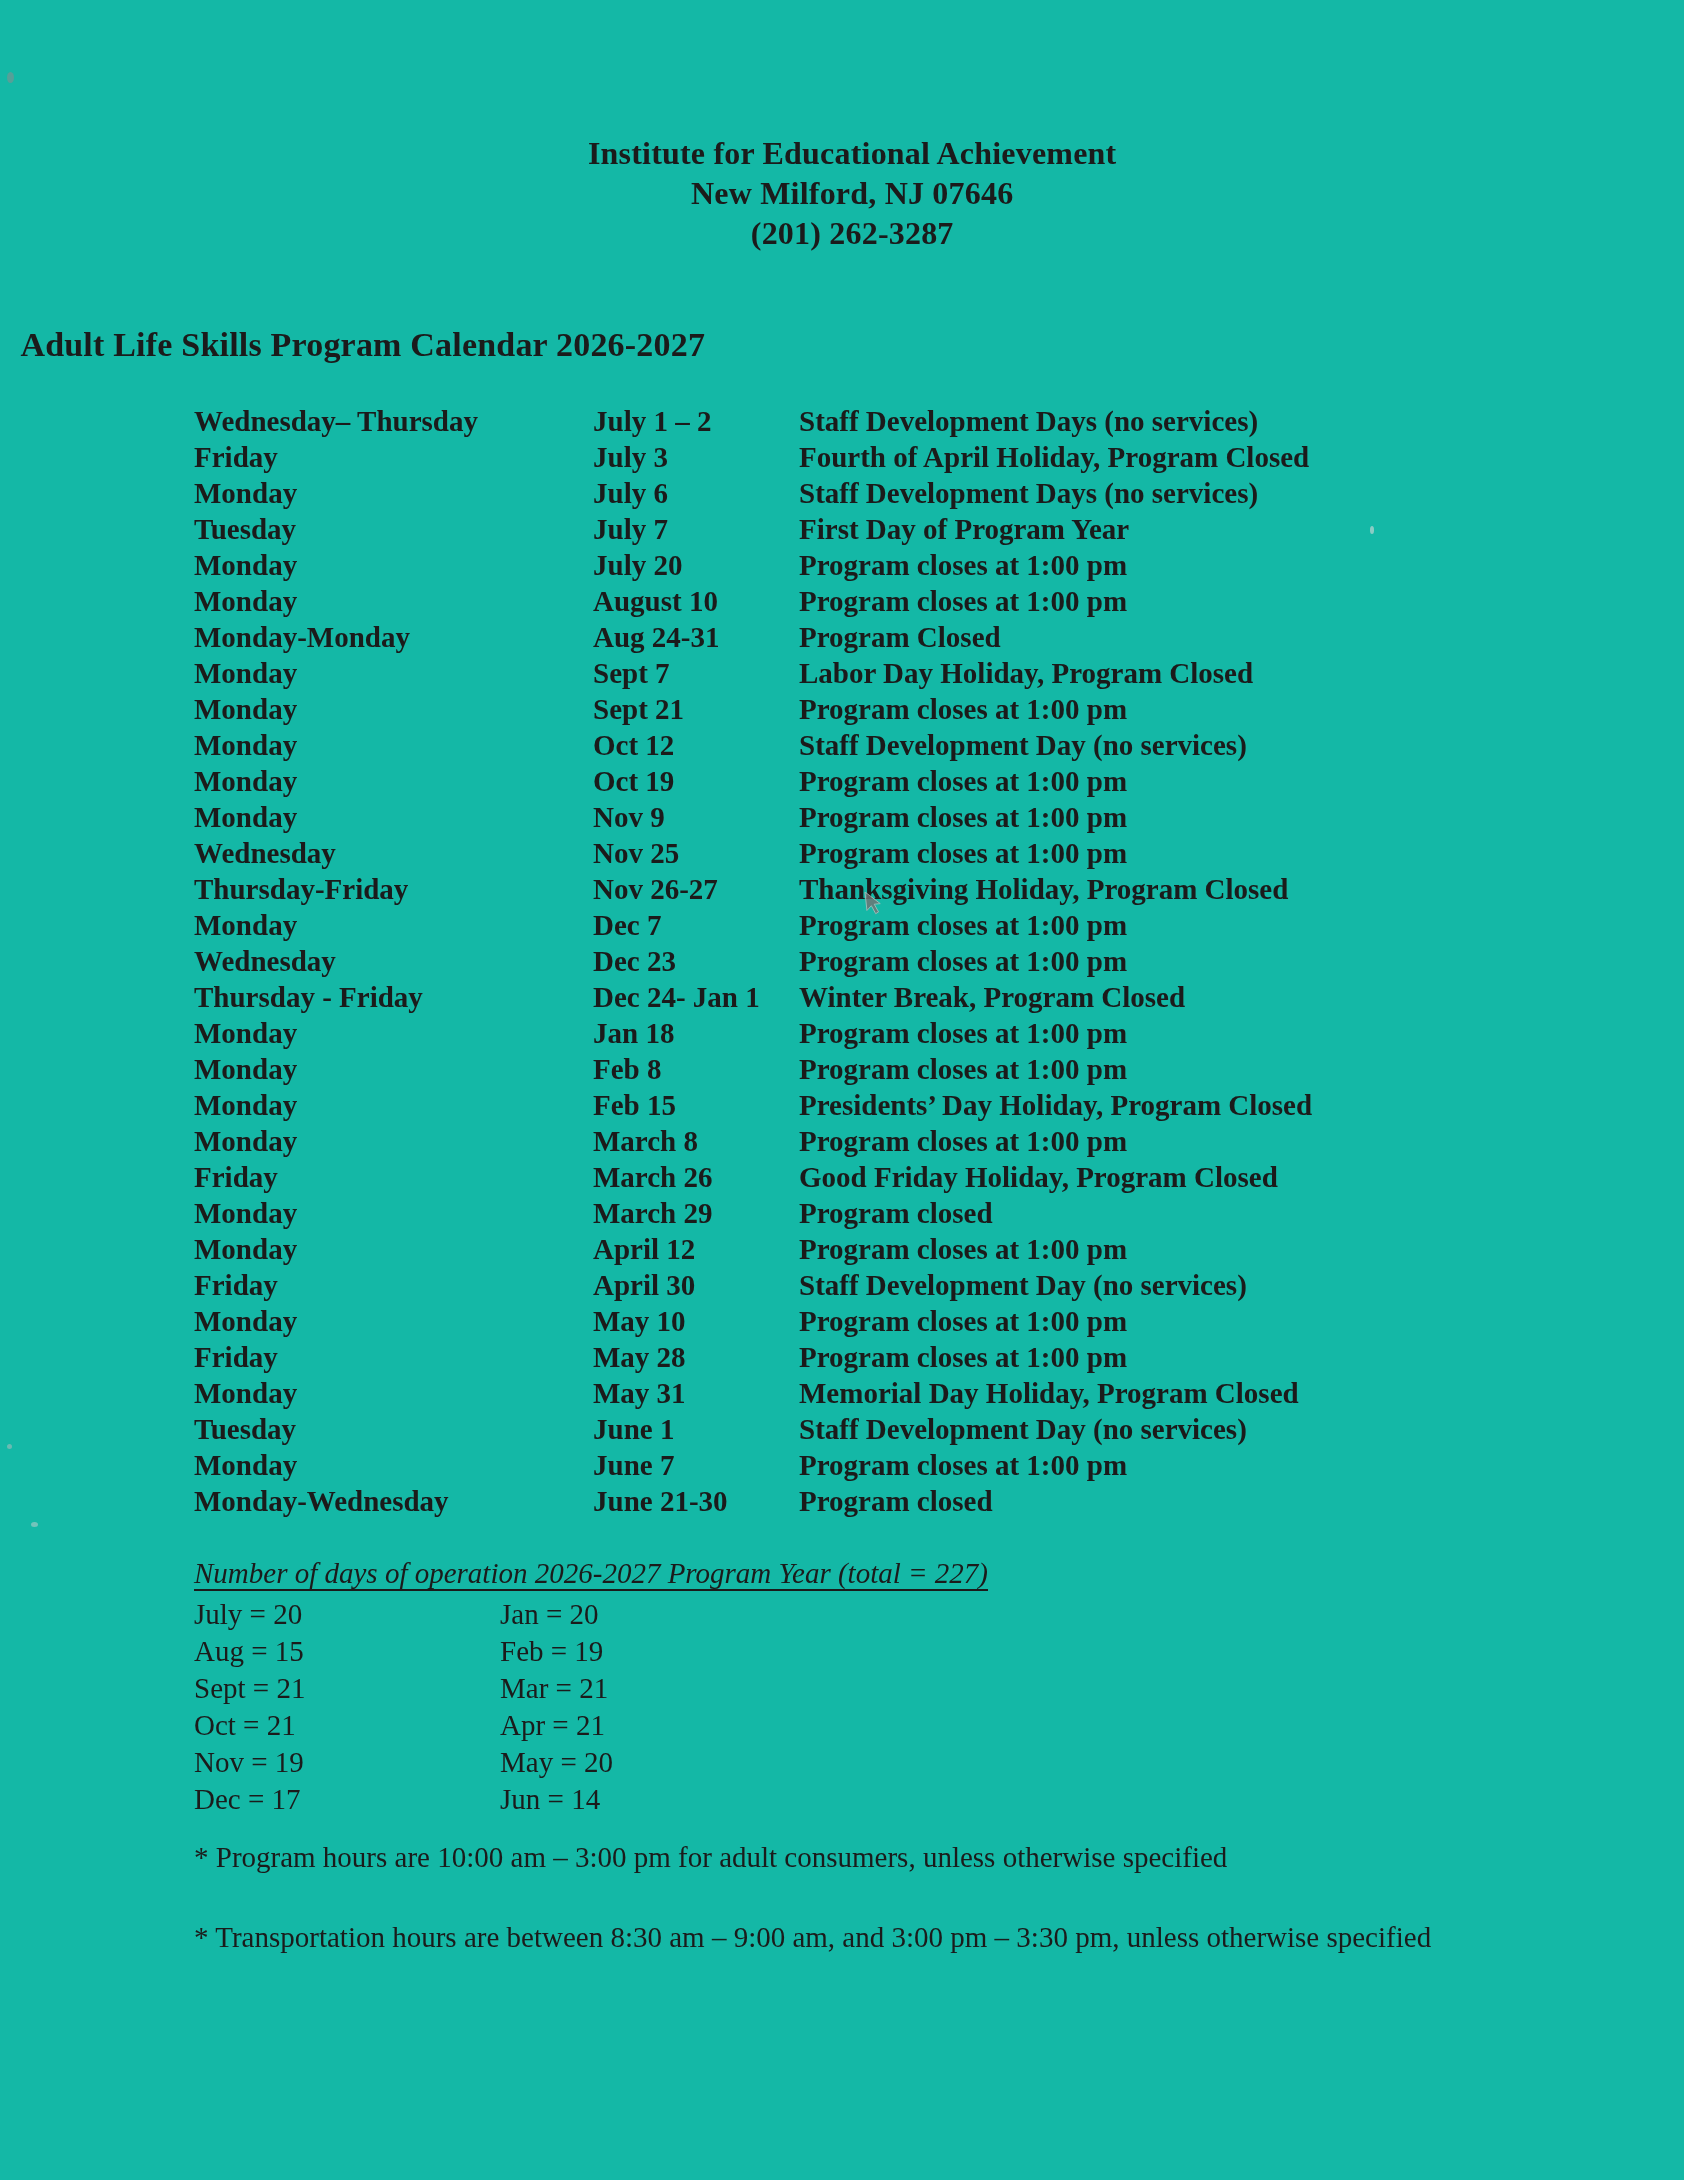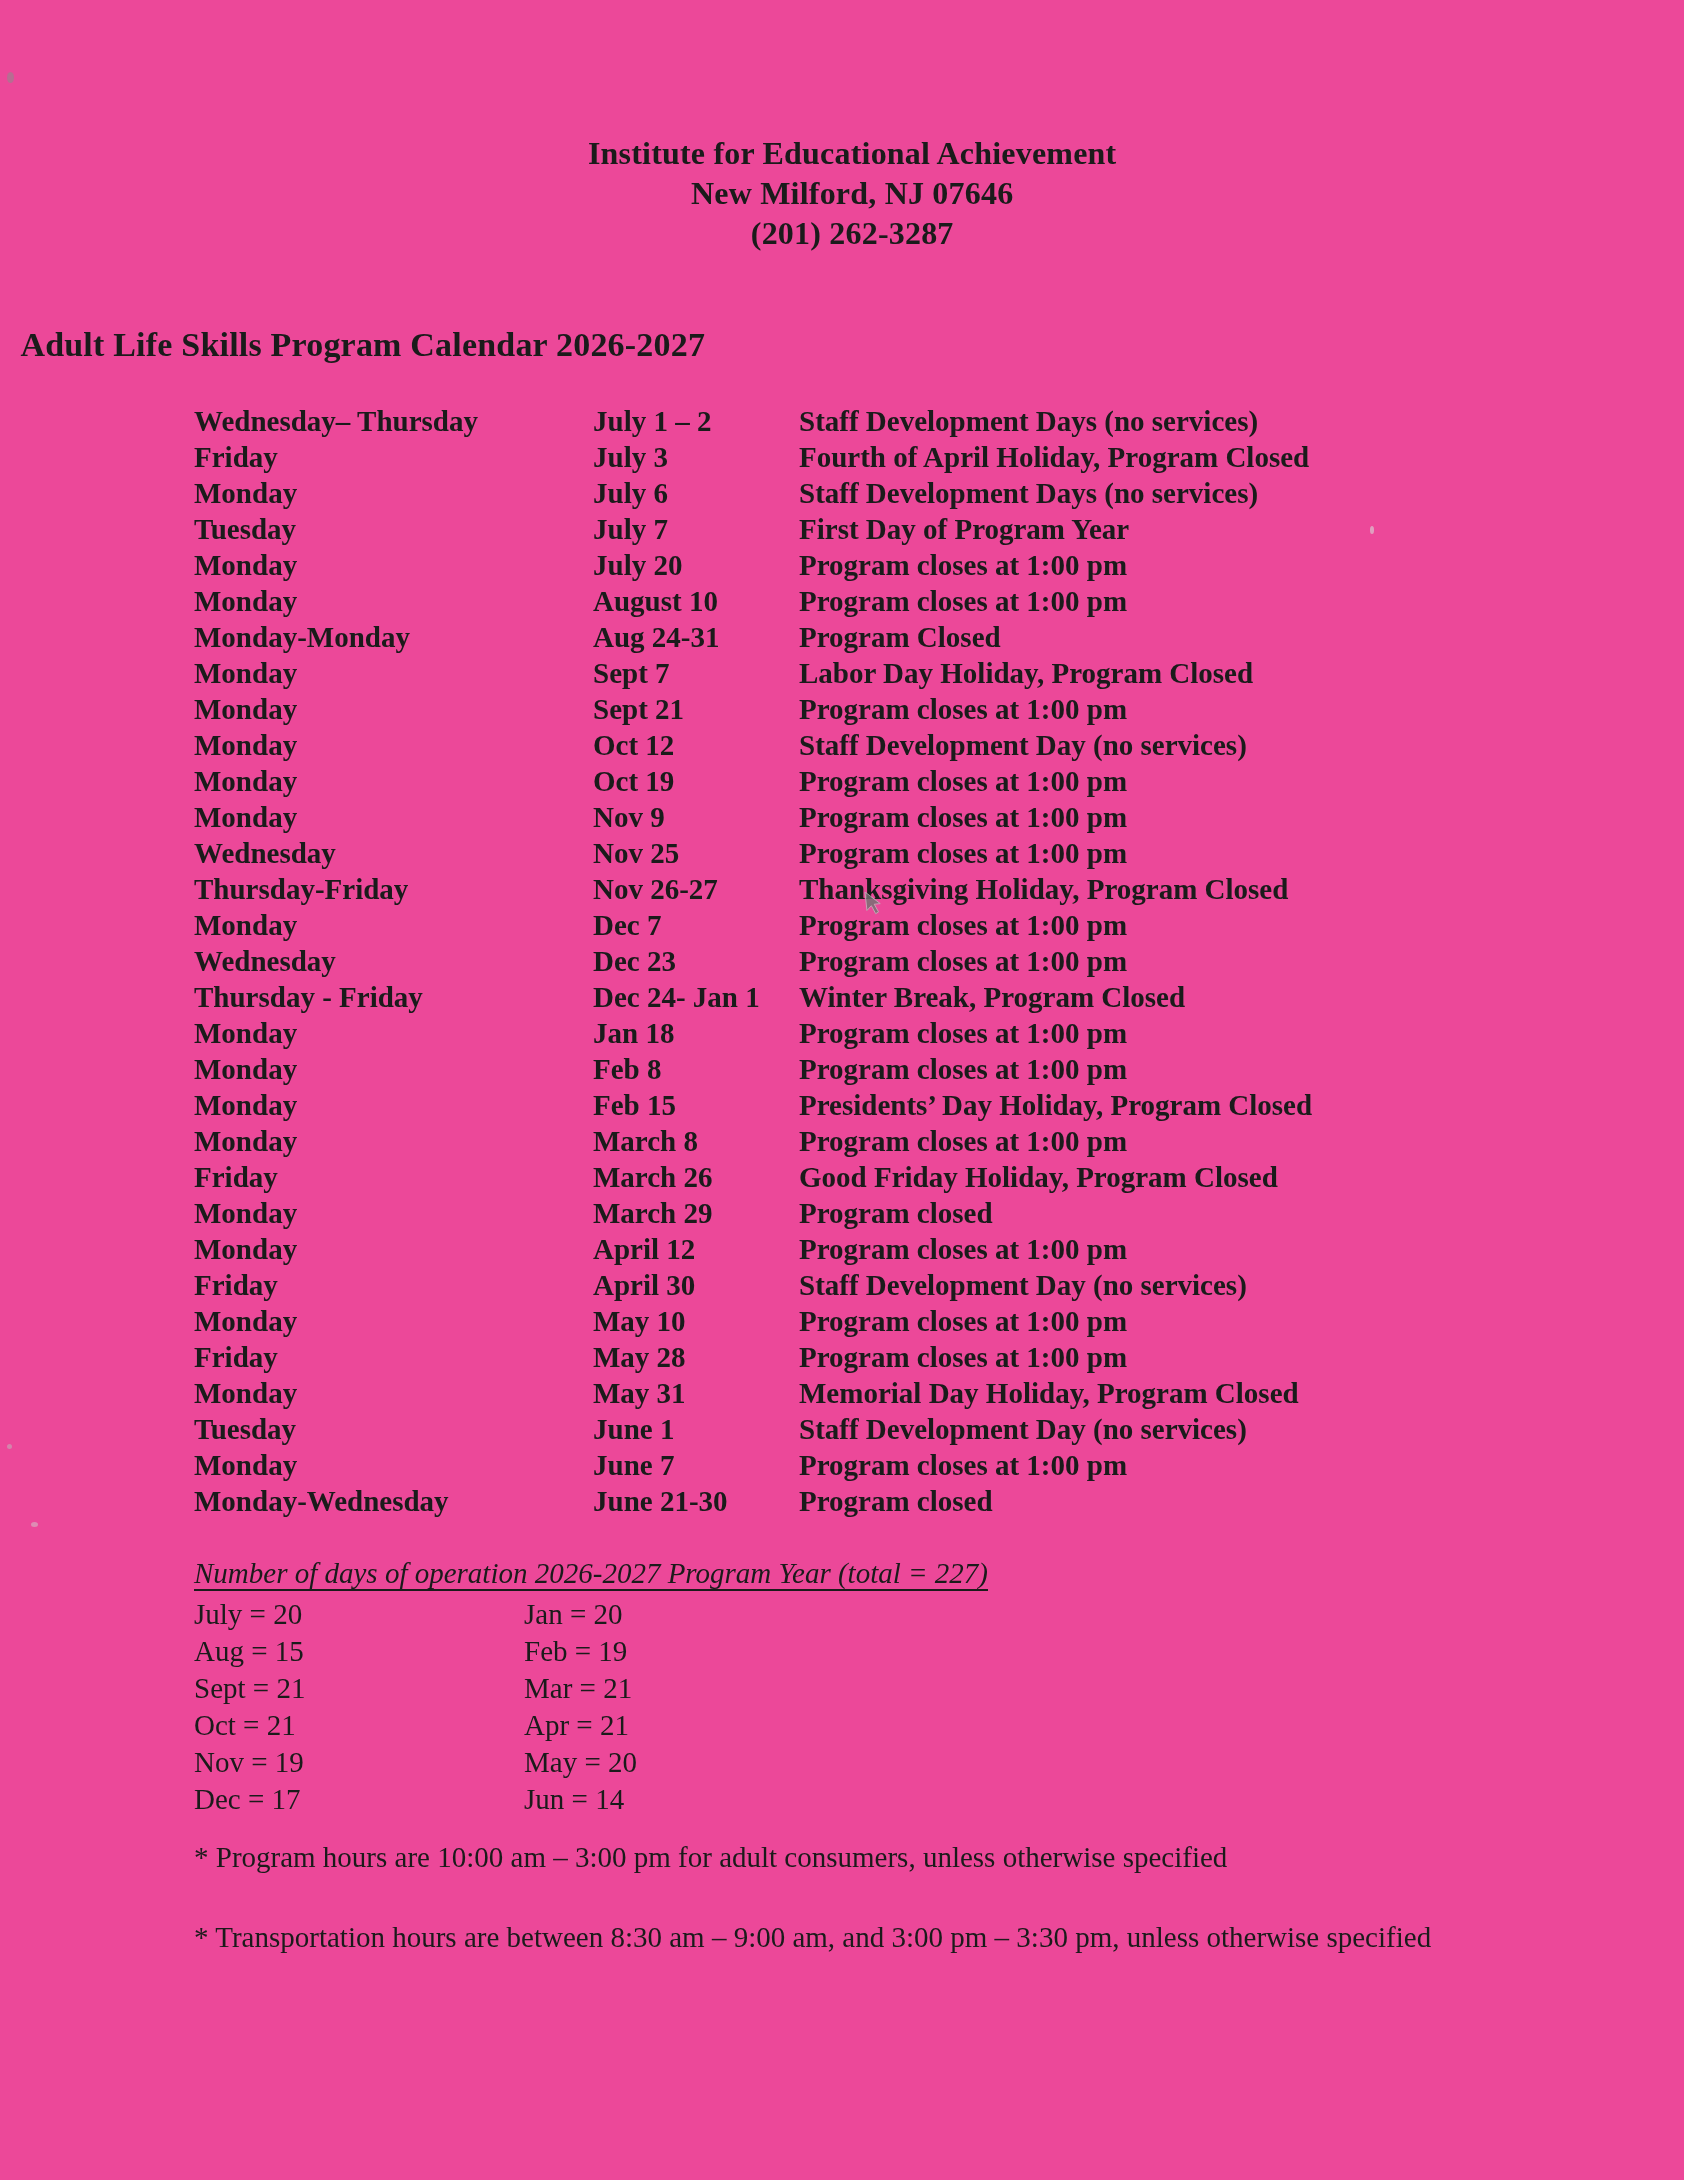--- a/index.html
+++ b/index.html
@@ -7,7 +7,7 @@
     position:relative;
     width:1684px;
     height:2181px;
-    background:#ec4899;
+    background:#14b8a6;
     font-family:"Liberation Serif","DejaVu Serif",serif;
     color:#1b1b1b;
     overflow:hidden;

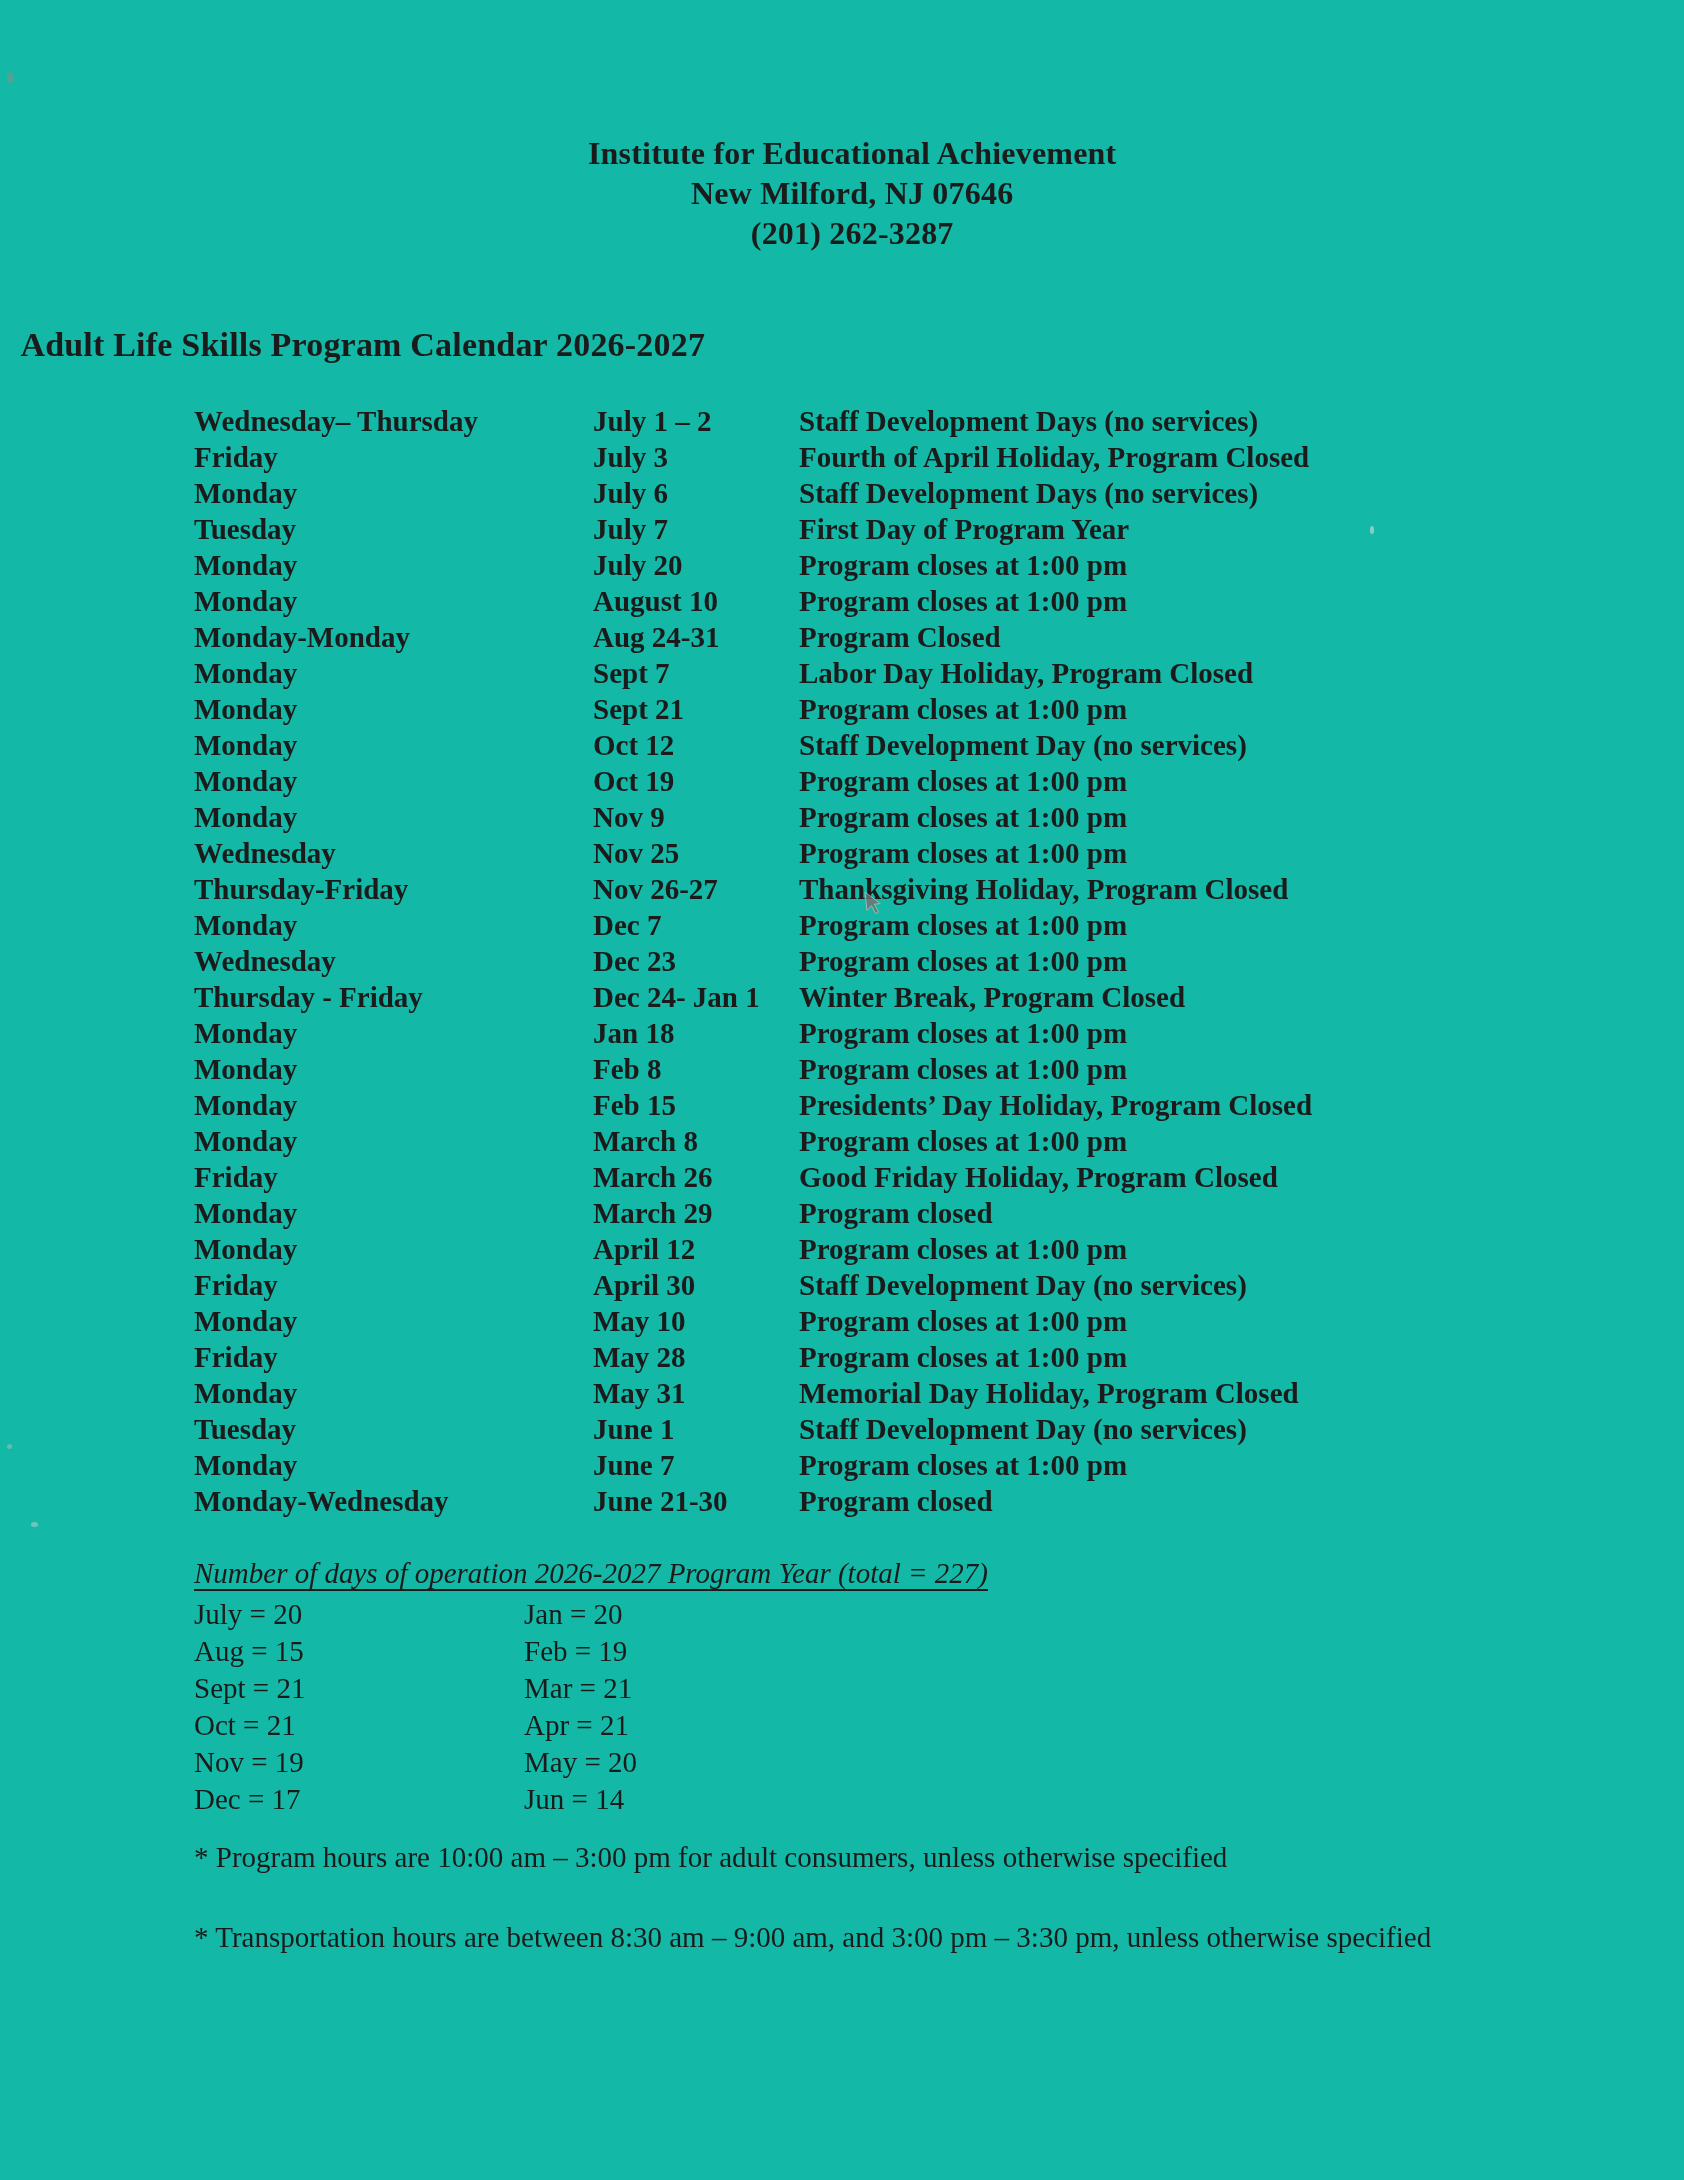--- a/index.html
+++ b/index.html
@@ -47,7 +47,7 @@
     white-space:nowrap;
   }
   .summary-col.left  { left:194px; }
-  .summary-col.right { left:500px;margin-left:24px; }
+  .summary-col.right { left:500px; }
   .footnote-1 {
     position:absolute; top:1841px; left:194px;
     font-size:29px; white-space:nowrap;

